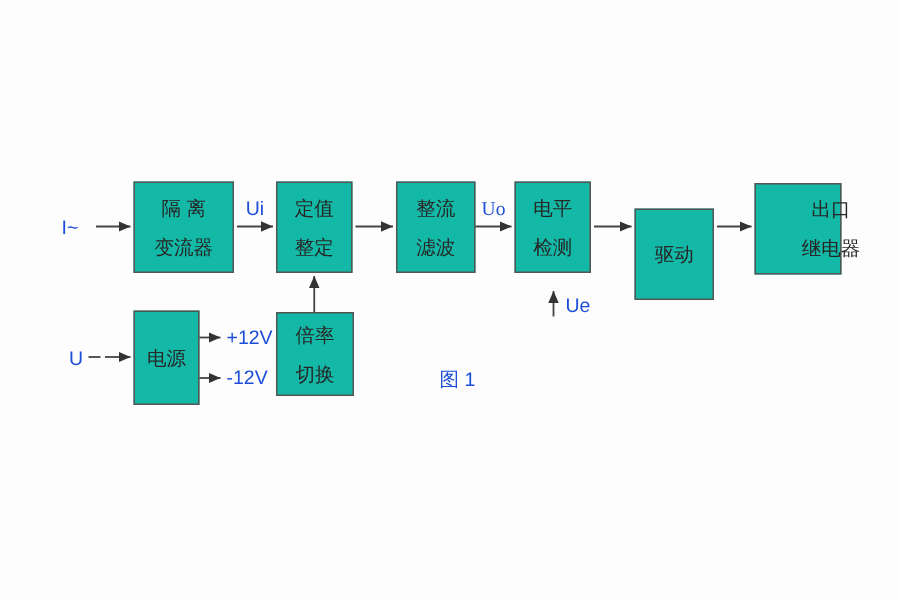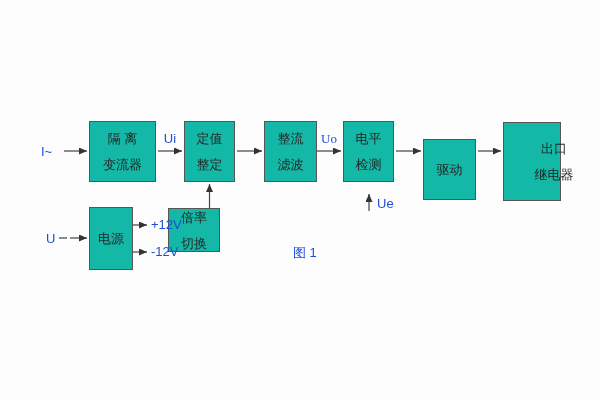--- a/index.html
+++ b/index.html
@@ -38,7 +38,7 @@
   #b-rectify   {left:264px;top:121px; width:53px; height:61px;}
   #b-level     {left:343px;top:121px; width:51px; height:61px;}
   #b-drive     {left:423px;top:139px; width:53px; height:61px;}
-  #b-relay     {left:503px;top:122px; width:58px; height:79px;padding-left:44px;}
+  #b-relay     {left:503px;top:122px; width:58px; height:61px;padding-left:44px;}
   #b-power     {left:89px; top:207px; width:44px; height:63px;}
   #b-ratio     {left:168px;top:208px; width:52px; height:44px;}
   #b-reference {left:333px;top:219px; width:81px; height:40px;}

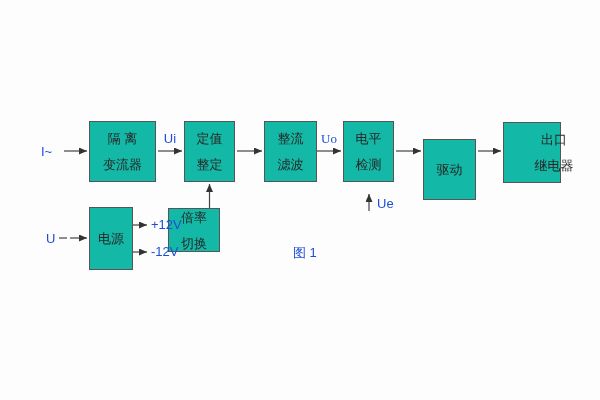--- a/index.html
+++ b/index.html
@@ -40,7 +40,7 @@
   #b-drive     {left:423px;top:139px; width:53px; height:61px;}
   #b-relay     {left:503px;top:122px; width:58px; height:61px;padding-left:44px;}
   #b-power     {left:89px; top:207px; width:44px; height:63px;}
-  #b-ratio     {left:168px;top:208px; width:52px; height:44px;}
+  #b-ratio     {left:184px;top:208px; width:52px; height:56px;}
   #b-reference {left:333px;top:219px; width:81px; height:40px;}
   
   #l-in-current {left:41px; top:144px;}

